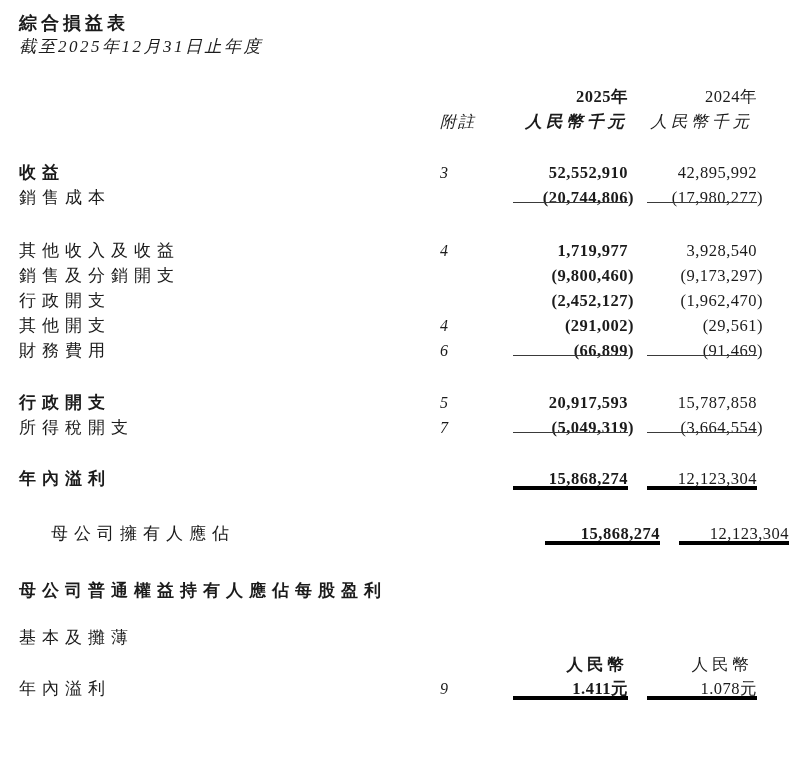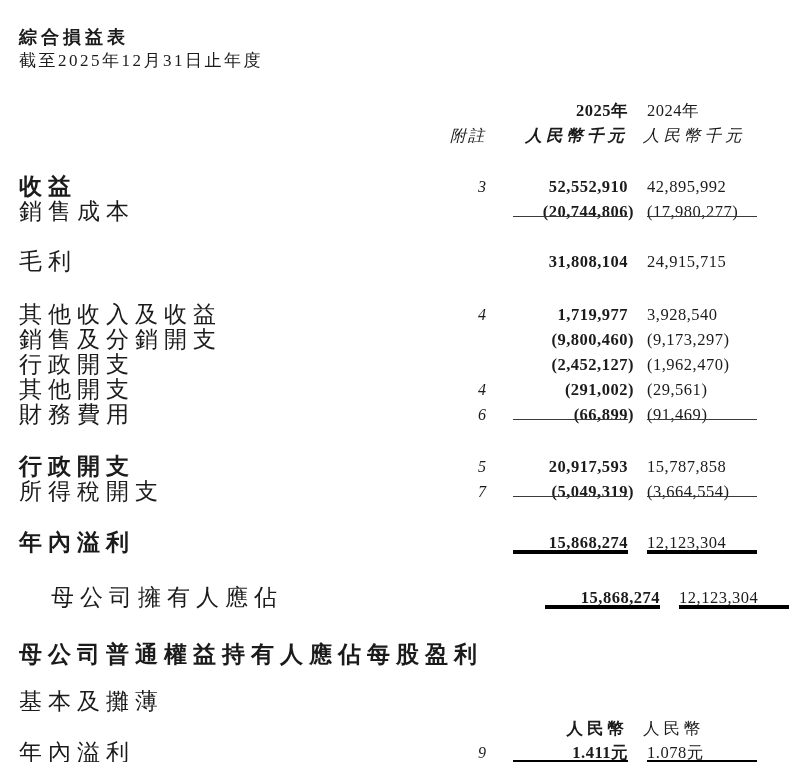--- a/index.html
+++ b/index.html
@@ -18,7 +18,7 @@
     box-sizing: border-box;
     width: 789px;
     height: 762px;
-    padding: 25px 0 0 19px;
+    padding: 11px 0 0 19px;
   }
   .title {
     font-size: 18px;

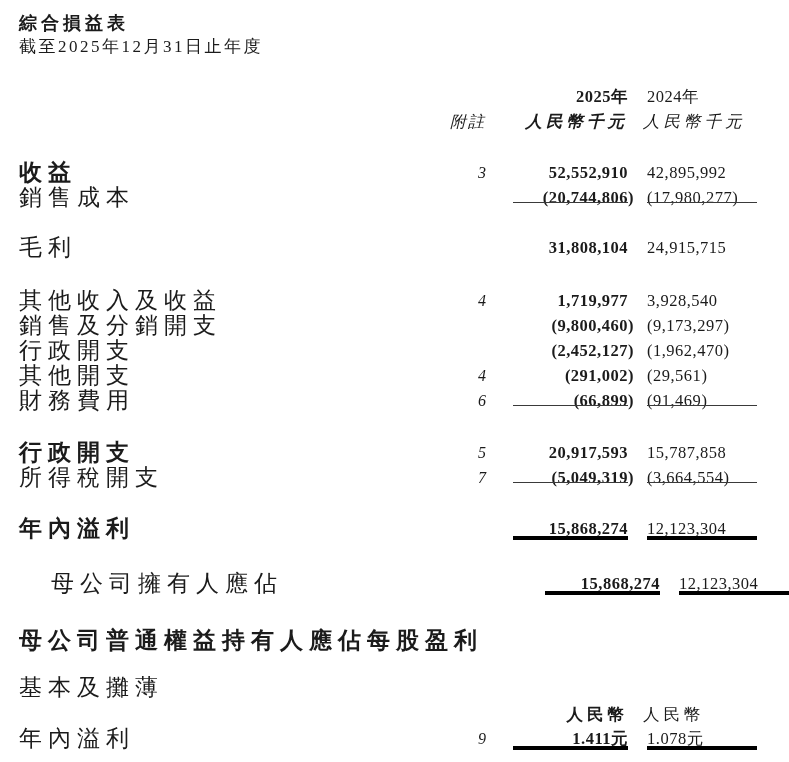--- a/index.html
+++ b/index.html
@@ -28,6 +28,7 @@
   }
   .subtitle {
     font-size: 17px;
+    font-style: italic;
     letter-spacing: 2.5px;
     line-height: 24px;
   }

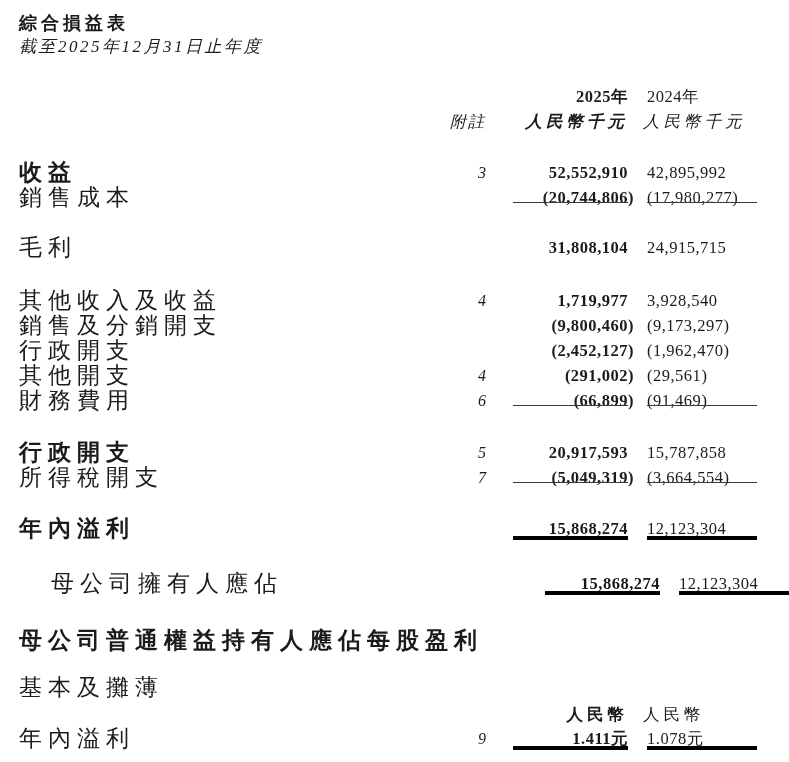--- a/index.html
+++ b/index.html
@@ -60,7 +60,7 @@
   .c-v2 {
     width: 110px;
     margin-left: 19px;
-    text-align: left;
+    text-align: right;
     font-size: 16.5px;
     letter-spacing: 0.5px;
     position: relative;

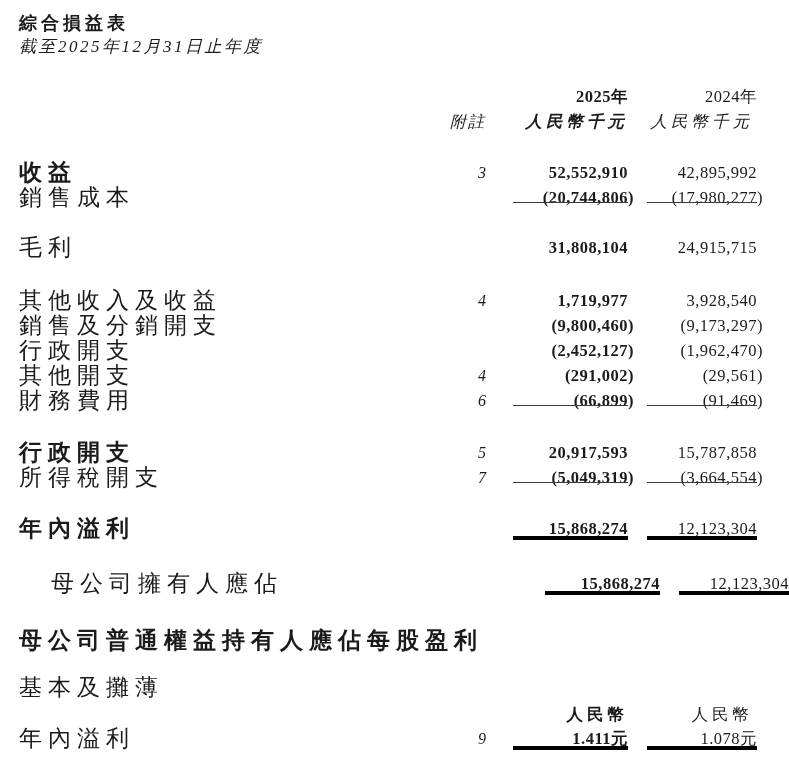--- a/index.html
+++ b/index.html
@@ -44,7 +44,7 @@
   }
   .c-note {
     width: 46px;
-    text-align: right;
+    text-align: left;
     font-size: 16px;
     font-style: italic;
   }

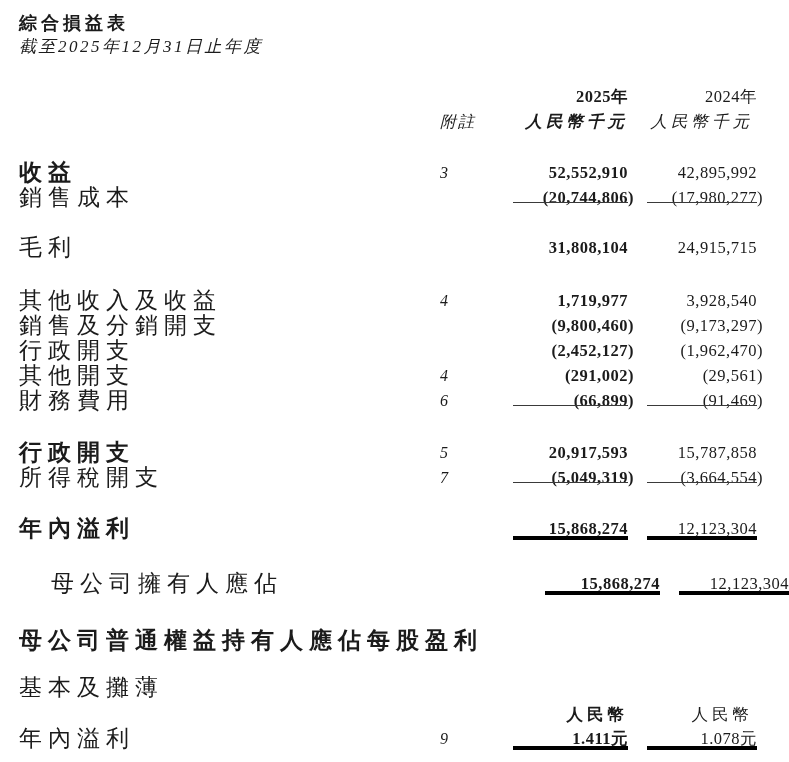--- a/index.html
+++ b/index.html
@@ -39,7 +39,7 @@
   }
   .c-label {
     width: 421px;
-    font-size: 23px;
+    font-size: 17px;
     letter-spacing: 6px;
   }
   .c-note {

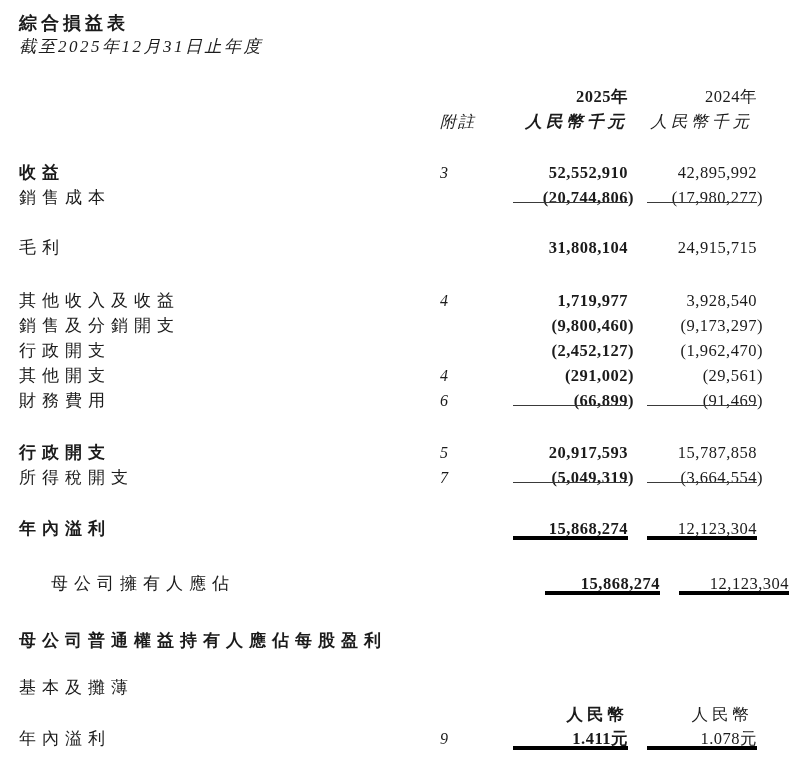--- a/index.html
+++ b/index.html
@@ -141,12 +141,6 @@
     <div class="c-v2 num u-thin">(17,980,277<span class="hang">)</span></div>
   </div>
 
-  <div class="row mt-gross">
-    <div class="c-label">毛利</div>
-    <div class="c-note"></div>
-    <div class="c-v1 num">31,808,104</div>
-    <div class="c-v2 num">24,915,715</div>
-  </div>
 
   <div class="row mt-grpB">
     <div class="c-label">其他收入及收益</div>

